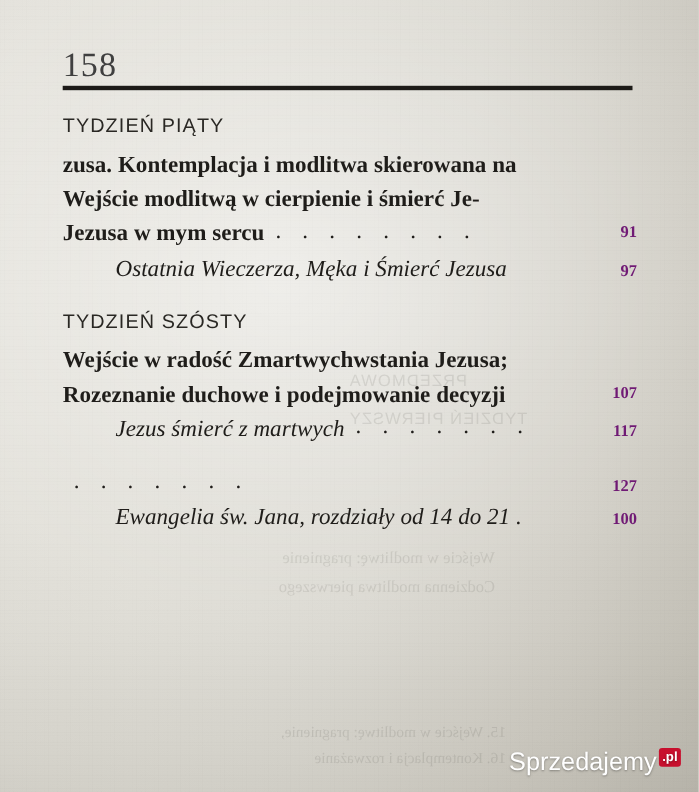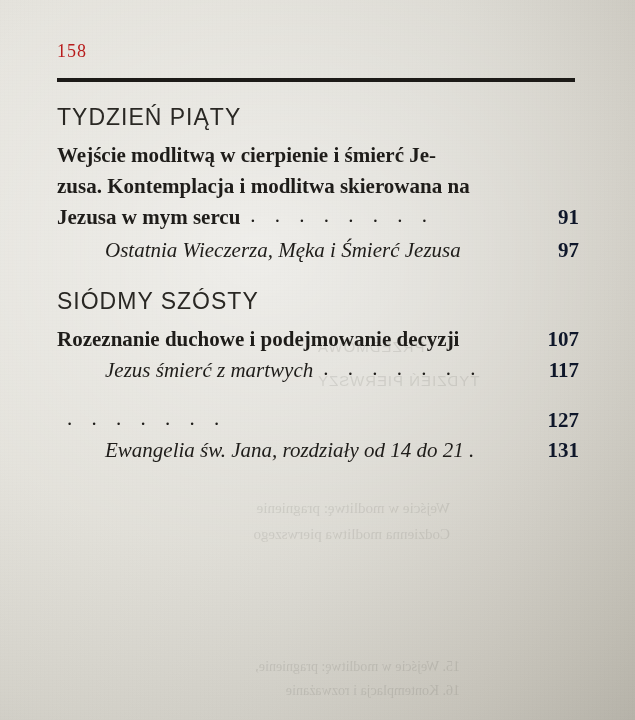--- a/index.html
+++ b/index.html
@@ -81,8 +81,8 @@
     left: 57px;
     top: 41px;
     font-family: "Liberation Serif", serif;
-    font-size: 18px;
-    color: #b91c1c;
+    font-size: 31px;
+    color: #404040;
     letter-spacing: 1px;
   }
   .rule {

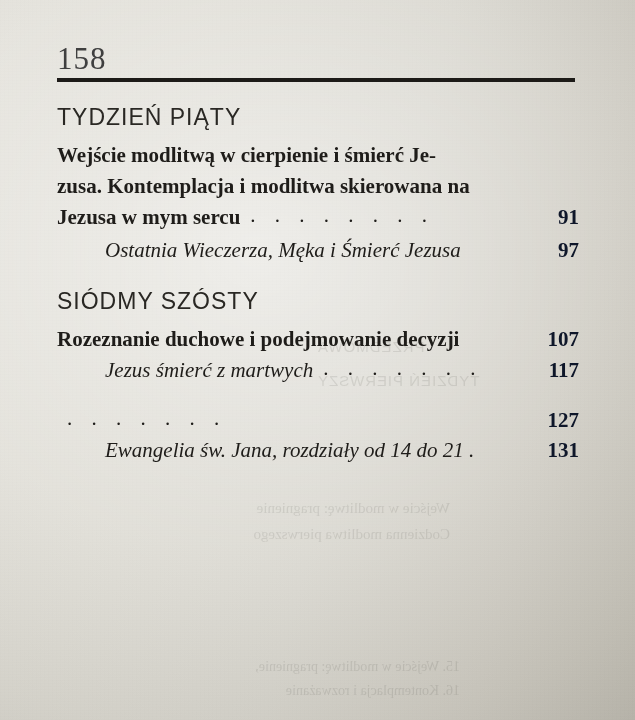--- a/index.html
+++ b/index.html
@@ -105,7 +105,7 @@
 
   .week-head {
     font-family: "Liberation Sans", sans-serif;
-    font-size: 23px;
+    font-size: 18px;
     letter-spacing: 1.0px;
     color: #2a2824;
     margin-bottom: 9px;

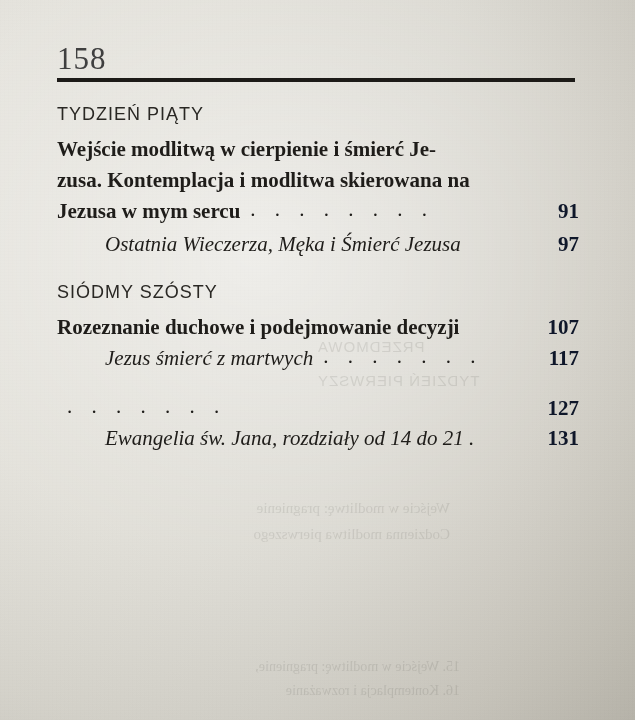--- a/index.html
+++ b/index.html
@@ -212,8 +212,8 @@
       <div class="week-head">TYDZIEŃ PIĄTY</div>
 
       <div class="multiline" style="margin-bottom:2px;">
+        <div class="row-text bold">zusa. Kontemplacja i modlitwa skierowana na</div>
         <div class="row-text bold">Wejście modlitwą w cierpienie i śmierć Je-</div>
-        <div class="row-text bold">zusa. Kontemplacja i modlitwa skierowana na</div>
         <div style="display:flex;align-items:center;">
           <span class="row-text bold">Jezusa w mym sercu</span>
           <span class="leaders">. . . . . . . .</span>

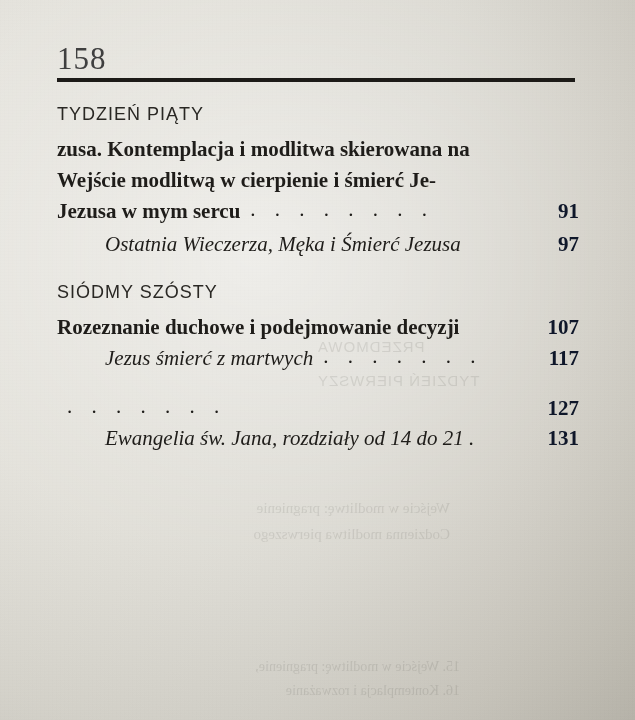--- a/index.html
+++ b/index.html
@@ -142,8 +142,8 @@
   }
   .pageno {
     font-weight: bold;
-    font-size: 21px;
-    color: #0f172a;
+    font-size: 15px;
+    color: #701a75;
     min-width: 34px;
     text-align: right;
     flex: 0 0 auto;

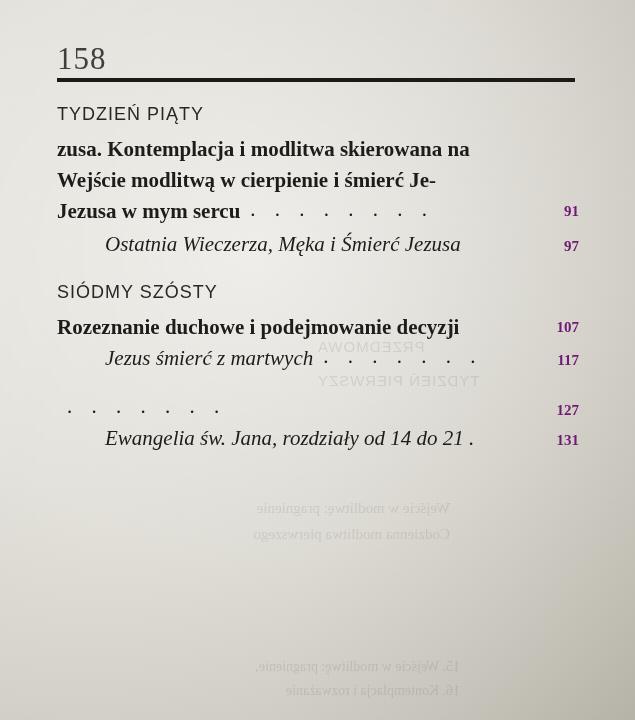--- a/index.html
+++ b/index.html
@@ -229,7 +229,7 @@
     </div>
 
     <div class="block" style="margin-top:22px;">
-      <div class="week-head">SIÓDMY SZÓSTY</div>
+      <div class="week-head">TYDZIEŃ SZÓSTY</div>
 
       <div class="multiline">
         <div style="display:flex;align-items:center;justify-content:space-between;">

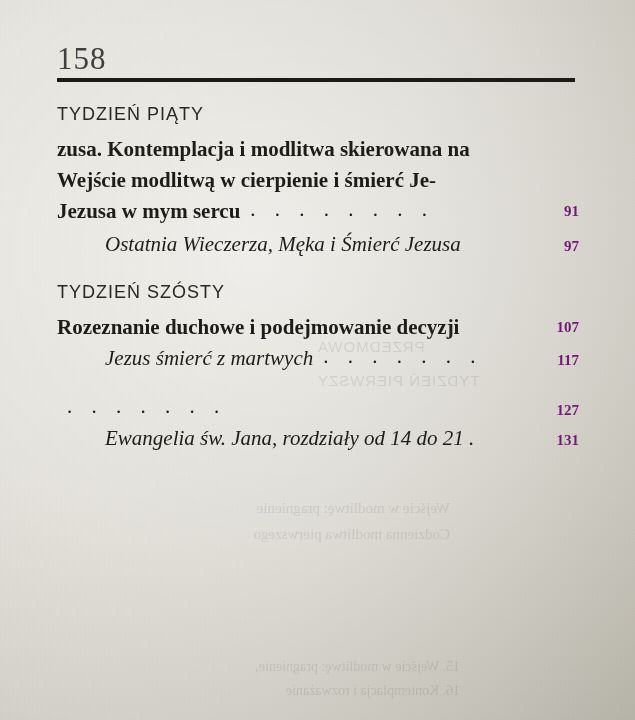--- a/index.html
+++ b/index.html
@@ -232,6 +232,7 @@
       <div class="week-head">TYDZIEŃ SZÓSTY</div>
 
       <div class="multiline">
+        <div class="row-text bold">Wejście w radość Zmartwychwstania Jezusa;</div>
         <div style="display:flex;align-items:center;justify-content:space-between;">
           <span class="row-text bold">Rozeznanie duchowe i podejmowanie decyzji</span>
           <span class="pageno">107</span>

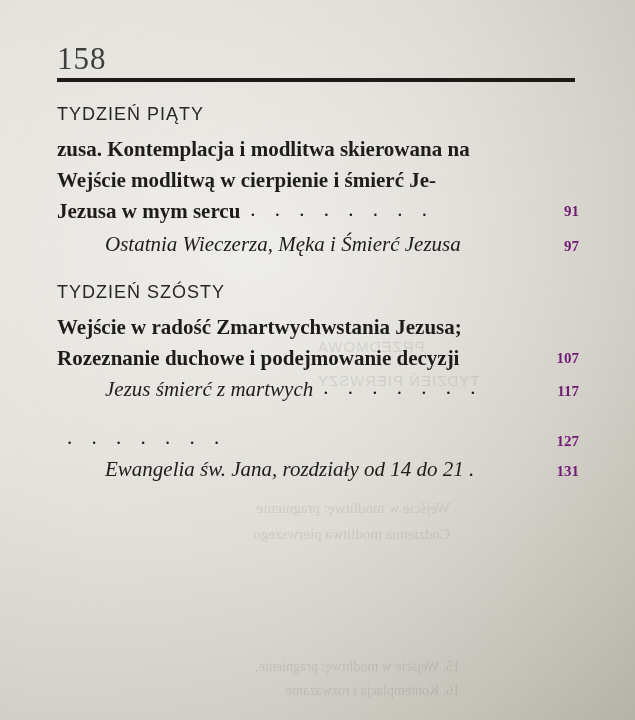--- a/index.html
+++ b/index.html
@@ -257,7 +257,7 @@
 
       <div class="row">
         <span class="row-text ital">Ewangelia św. Jana, rozdziały od 14 do 21 .</span>
-        <span class="pageno">131</span>
+        <span class="pageno">100</span>
       </div>
     </div>
 

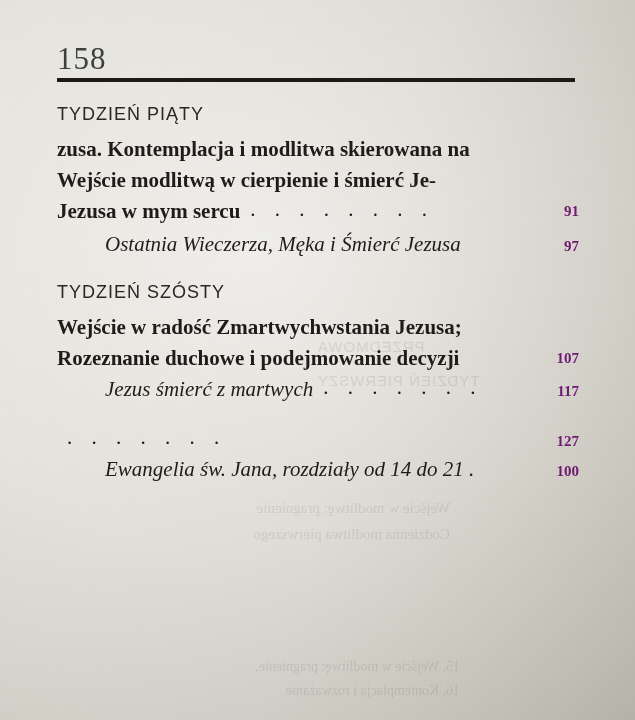--- a/index.html
+++ b/index.html
@@ -263,6 +263,10 @@
 
   </div>
 
+  <div class="watermark">
+    <span>Sprzedajemy</span>
+    <span class="dot">.pl</span>
+  </div>
 
 </div>
 

